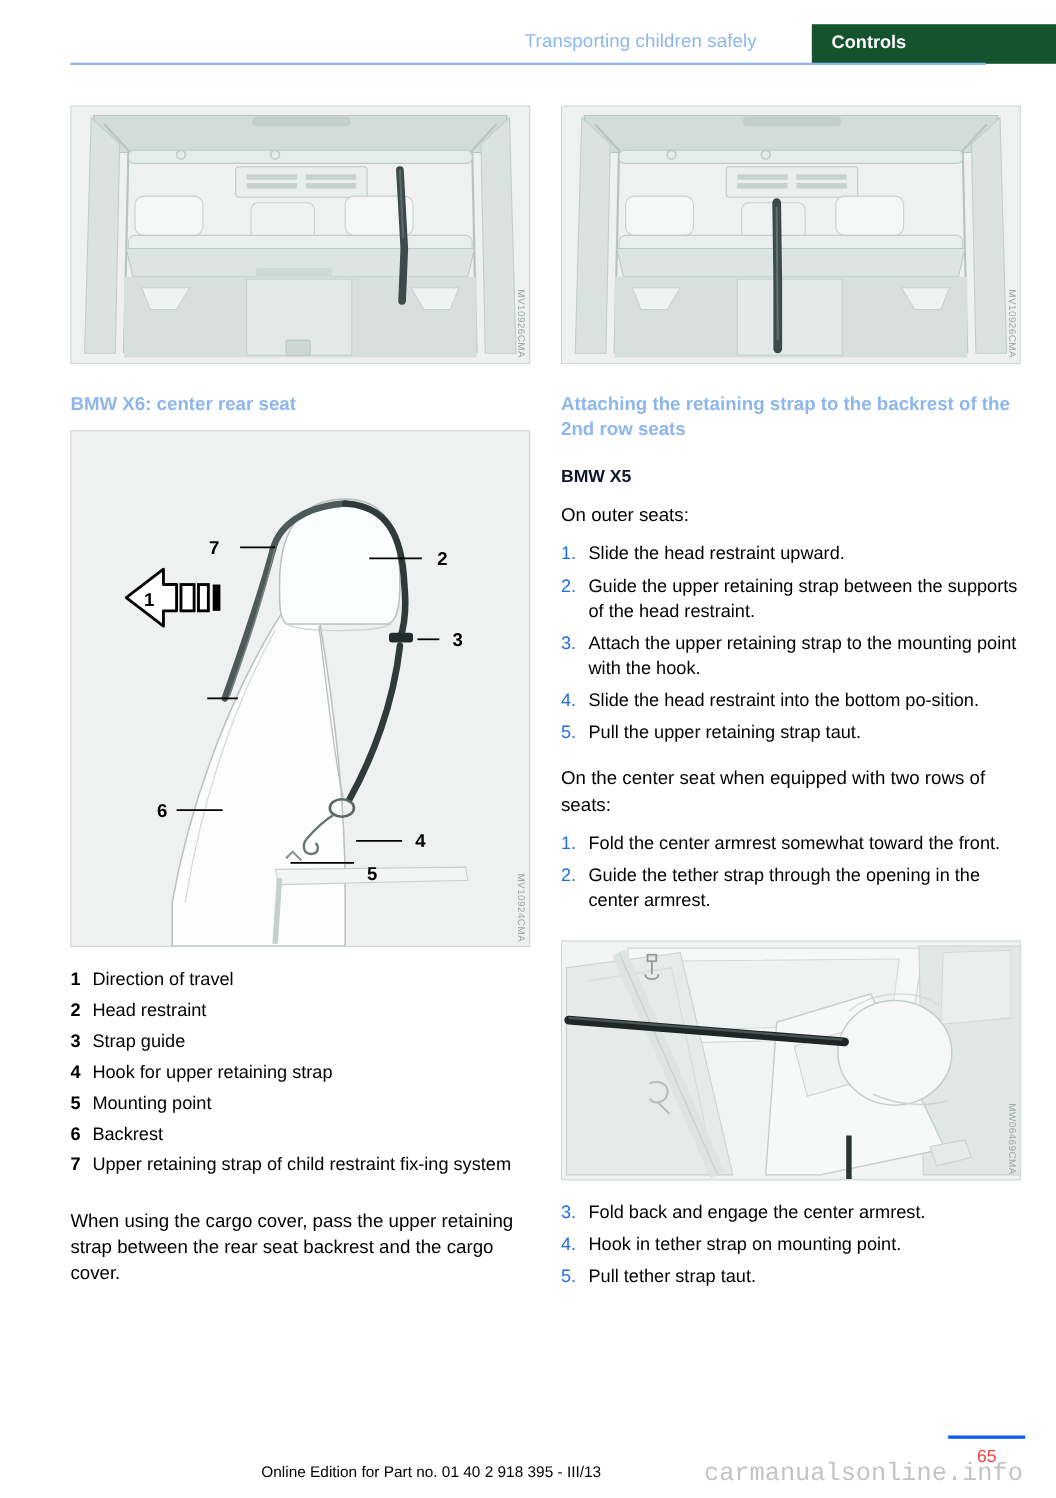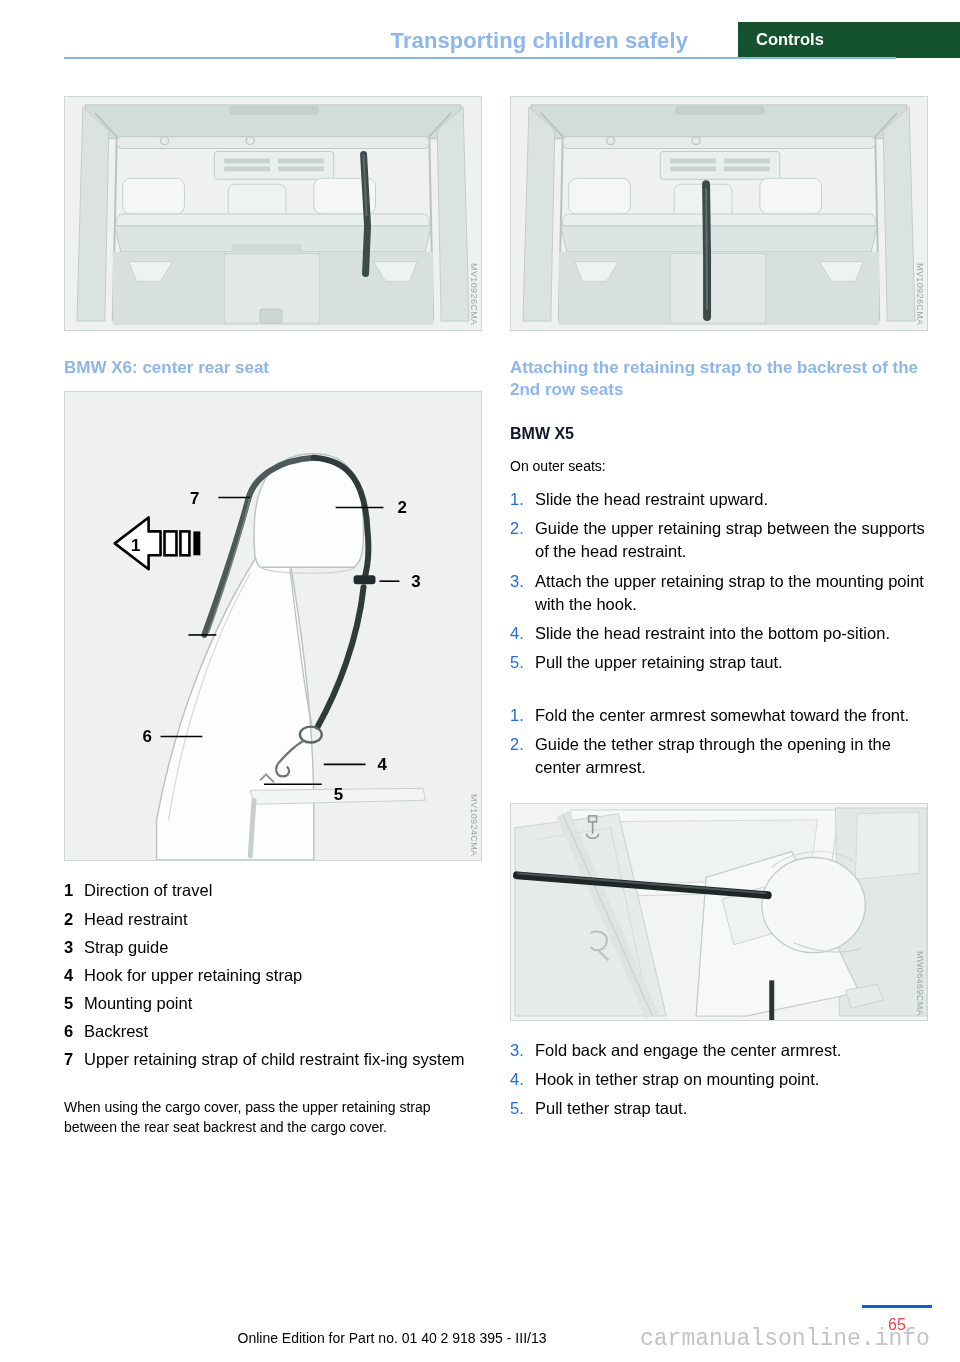--- a/index.html
+++ b/index.html
@@ -36,8 +36,8 @@
     position: absolute;
     right: 272px;
     top: 28px;
-    font-size: 22px;
-    font-weight: bold;
+    font-size: 17px;
+    font-weight: normal;
     color: #8db6ec;
     letter-spacing: 0.1px;
     white-space: nowrap;

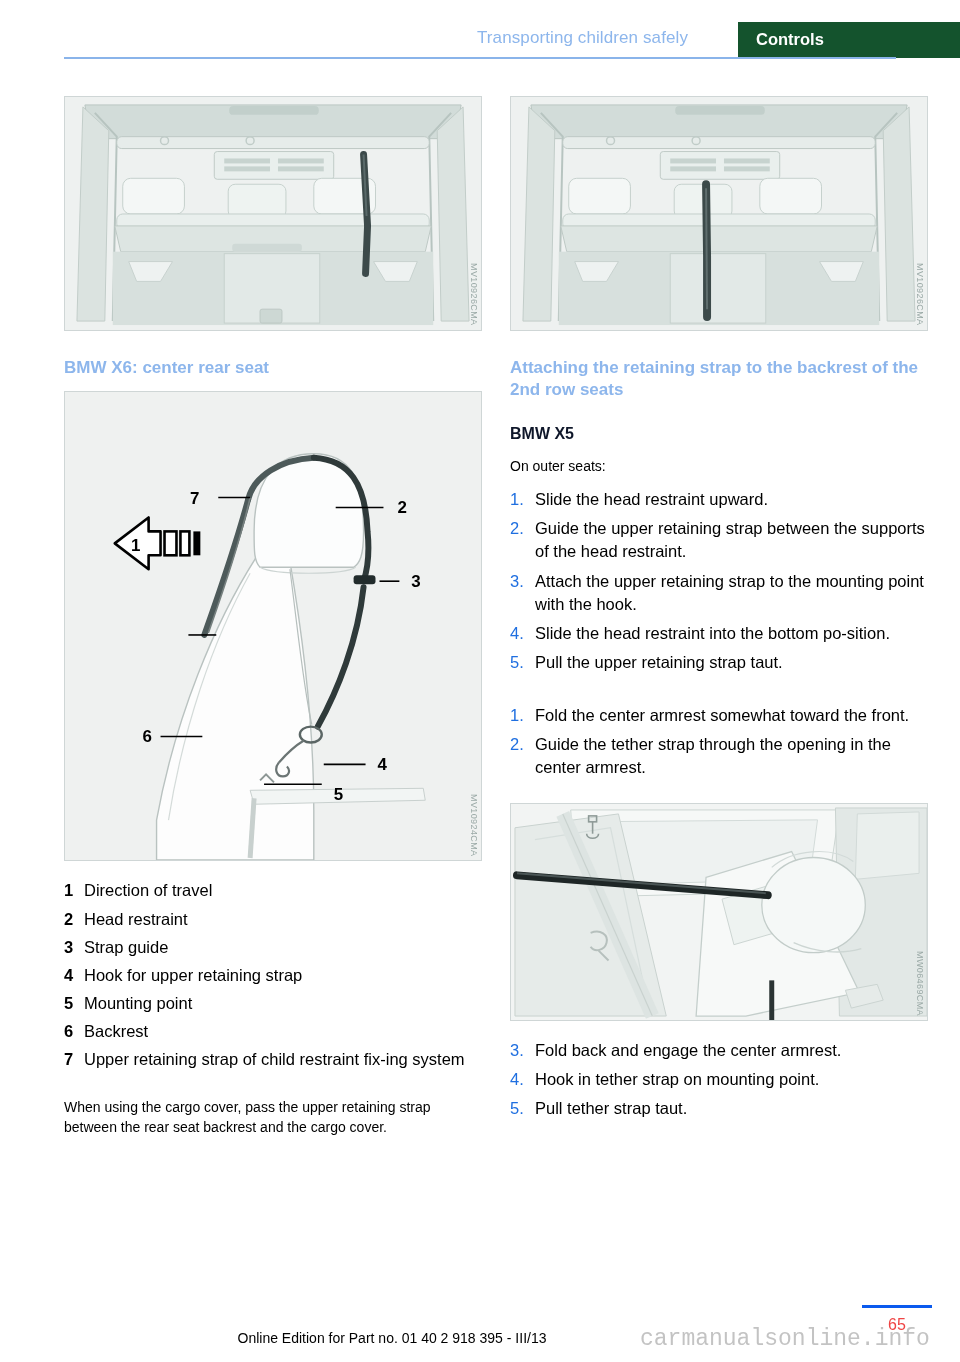--- a/index.html
+++ b/index.html
@@ -113,7 +113,7 @@
 
   
   .para {
-    font-size: 14px;
+    font-size: 17px;
     line-height: 1.40;
     color: #000;
     margin: 0;

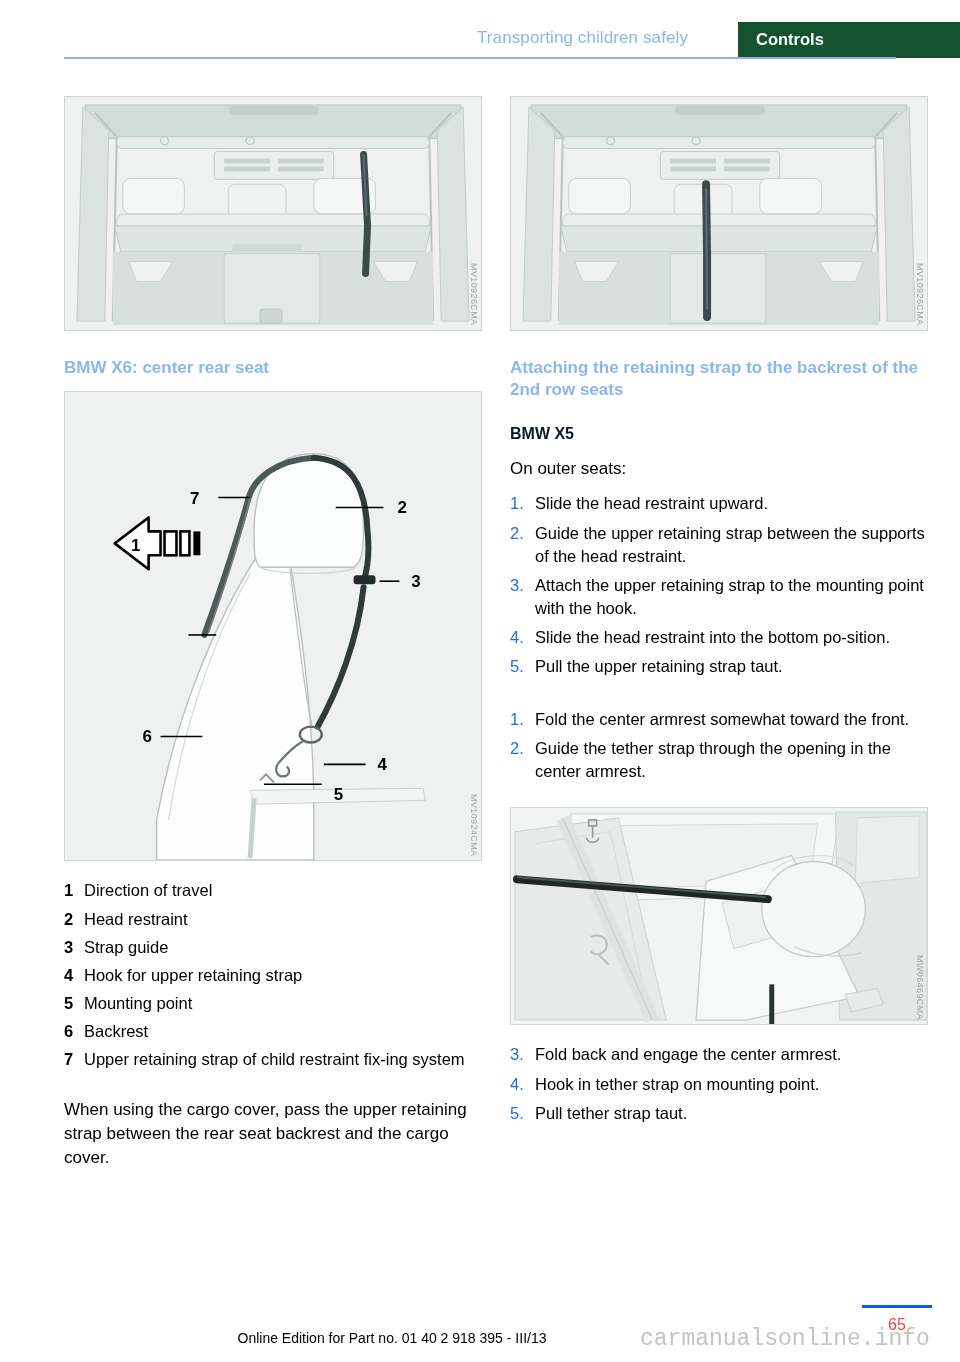--- a/index.html
+++ b/index.html
@@ -435,6 +435,7 @@
 
   <div class="sp-12"></div>
 
+  <p class="para">On the center seat when equipped with two rows of seats:</p>
 
   <div class="sp-12"></div>
 

